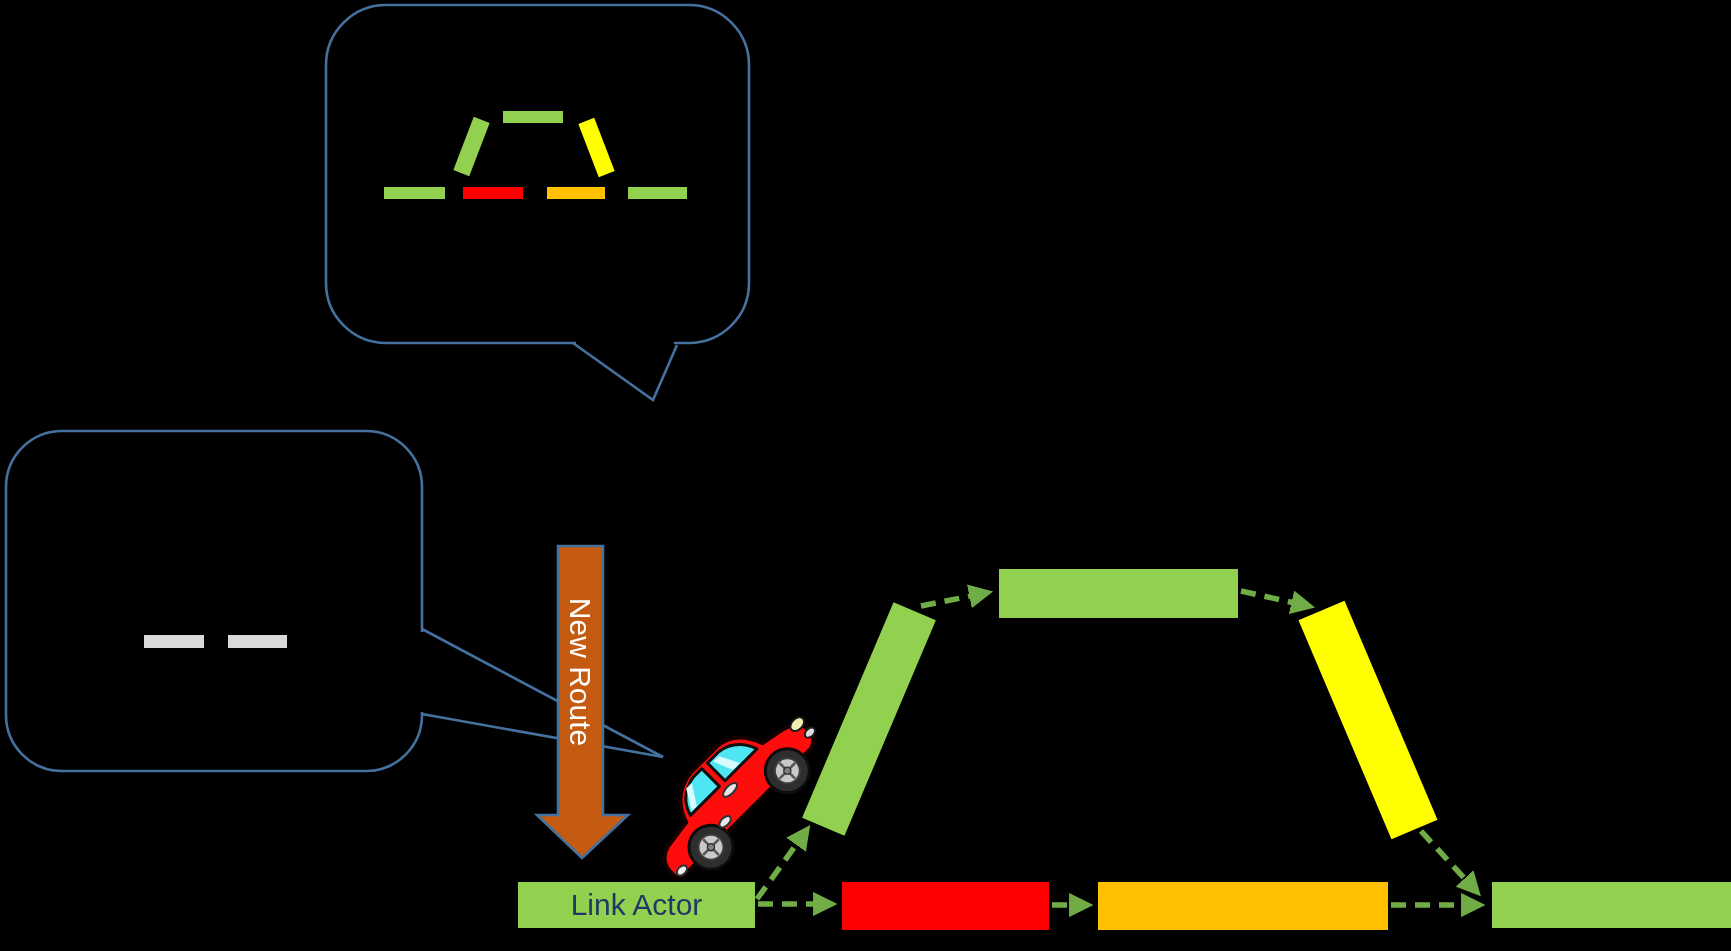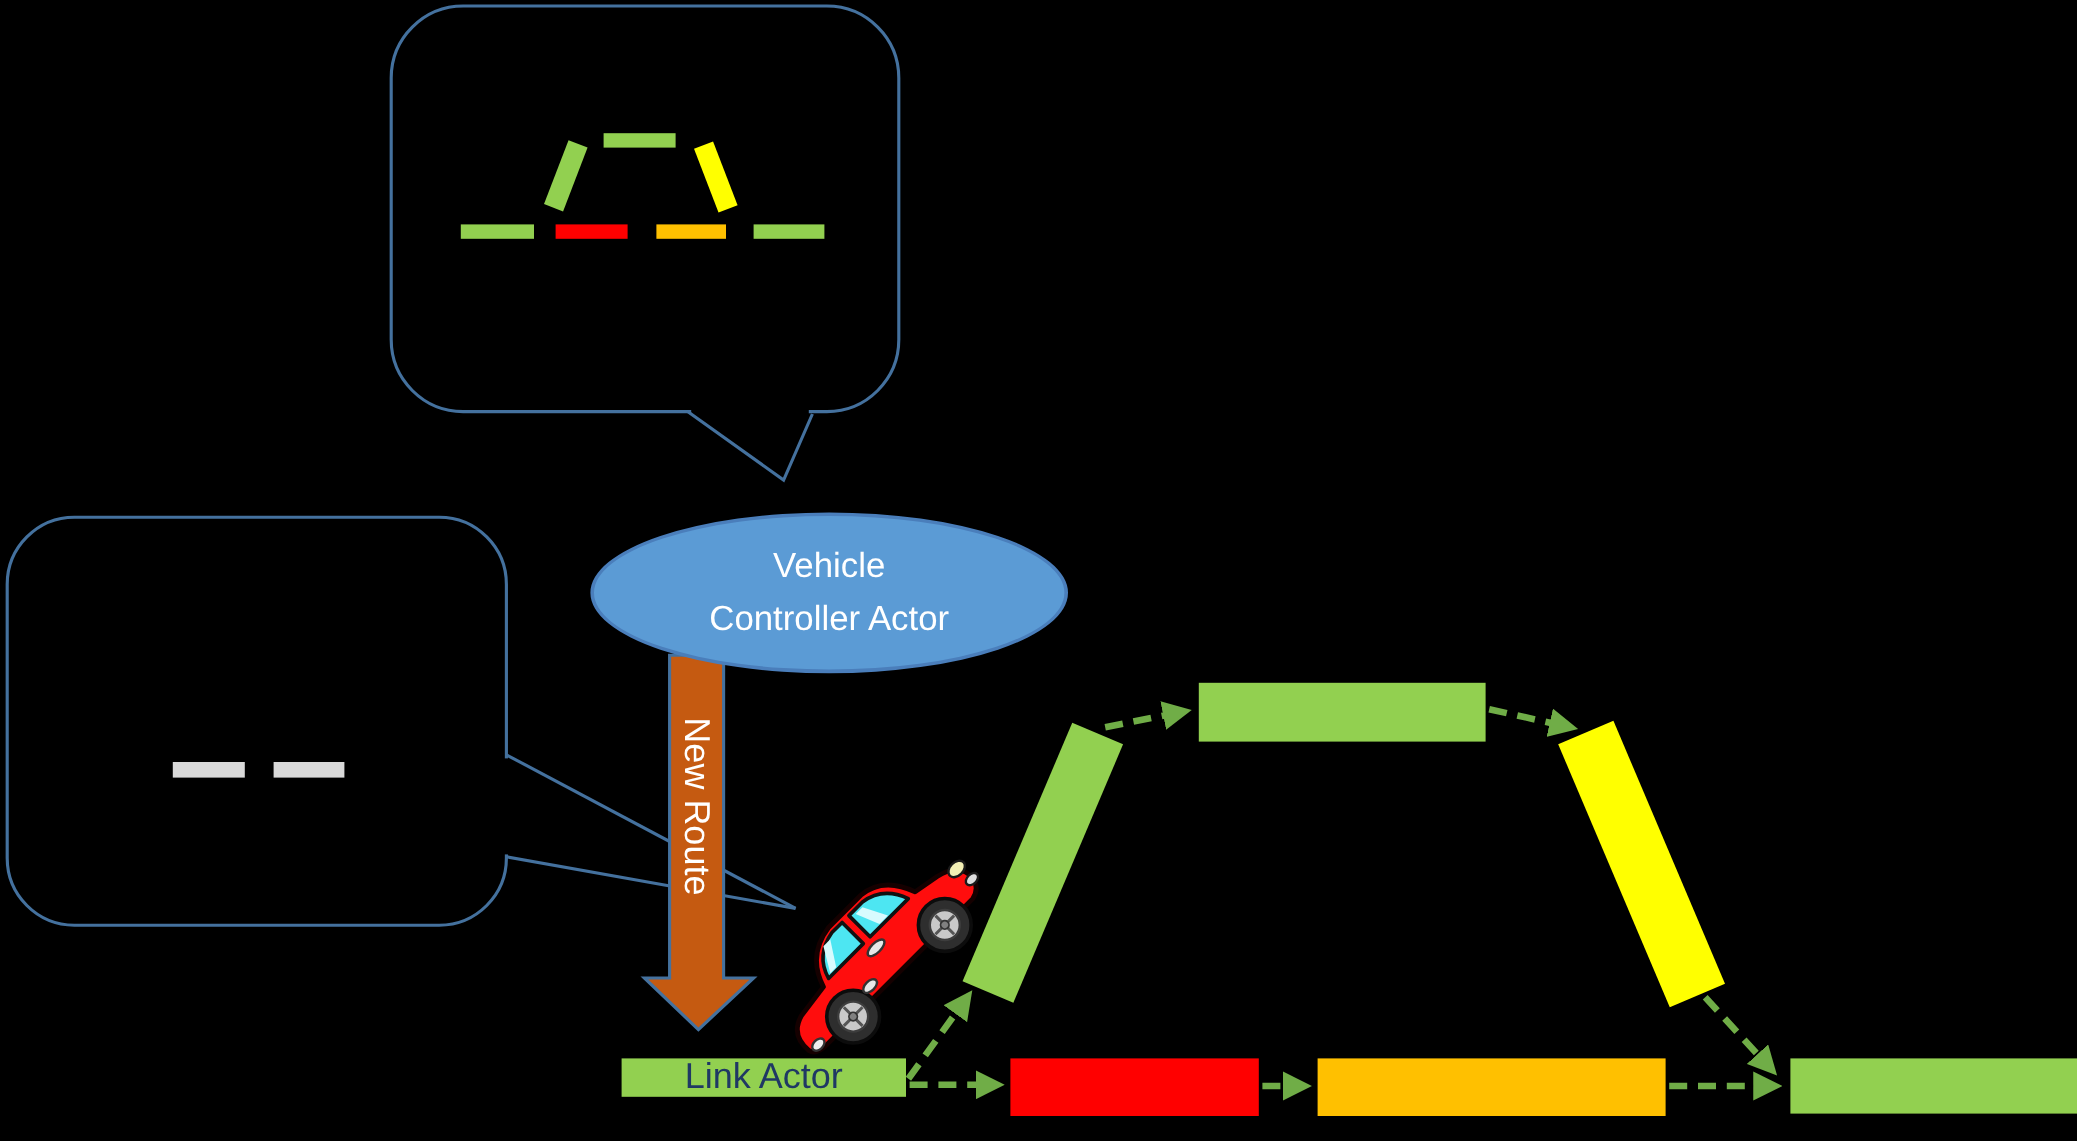--- a/index.html
+++ b/index.html
@@ -106,10 +106,6 @@
   <div class="bar orangebar" style="left:547px;top:187px;width:58px;height:12px;"></div>
   <div class="bar green" style="left:628px;top:187px;width:59px;height:12px;"></div>
 
-  <div class="ellipse">
-    <div>Vehicle</div>
-    <div>Controller Actor</div>
-  </div>
 
   <div class="new-route-label">New Route</div>
 

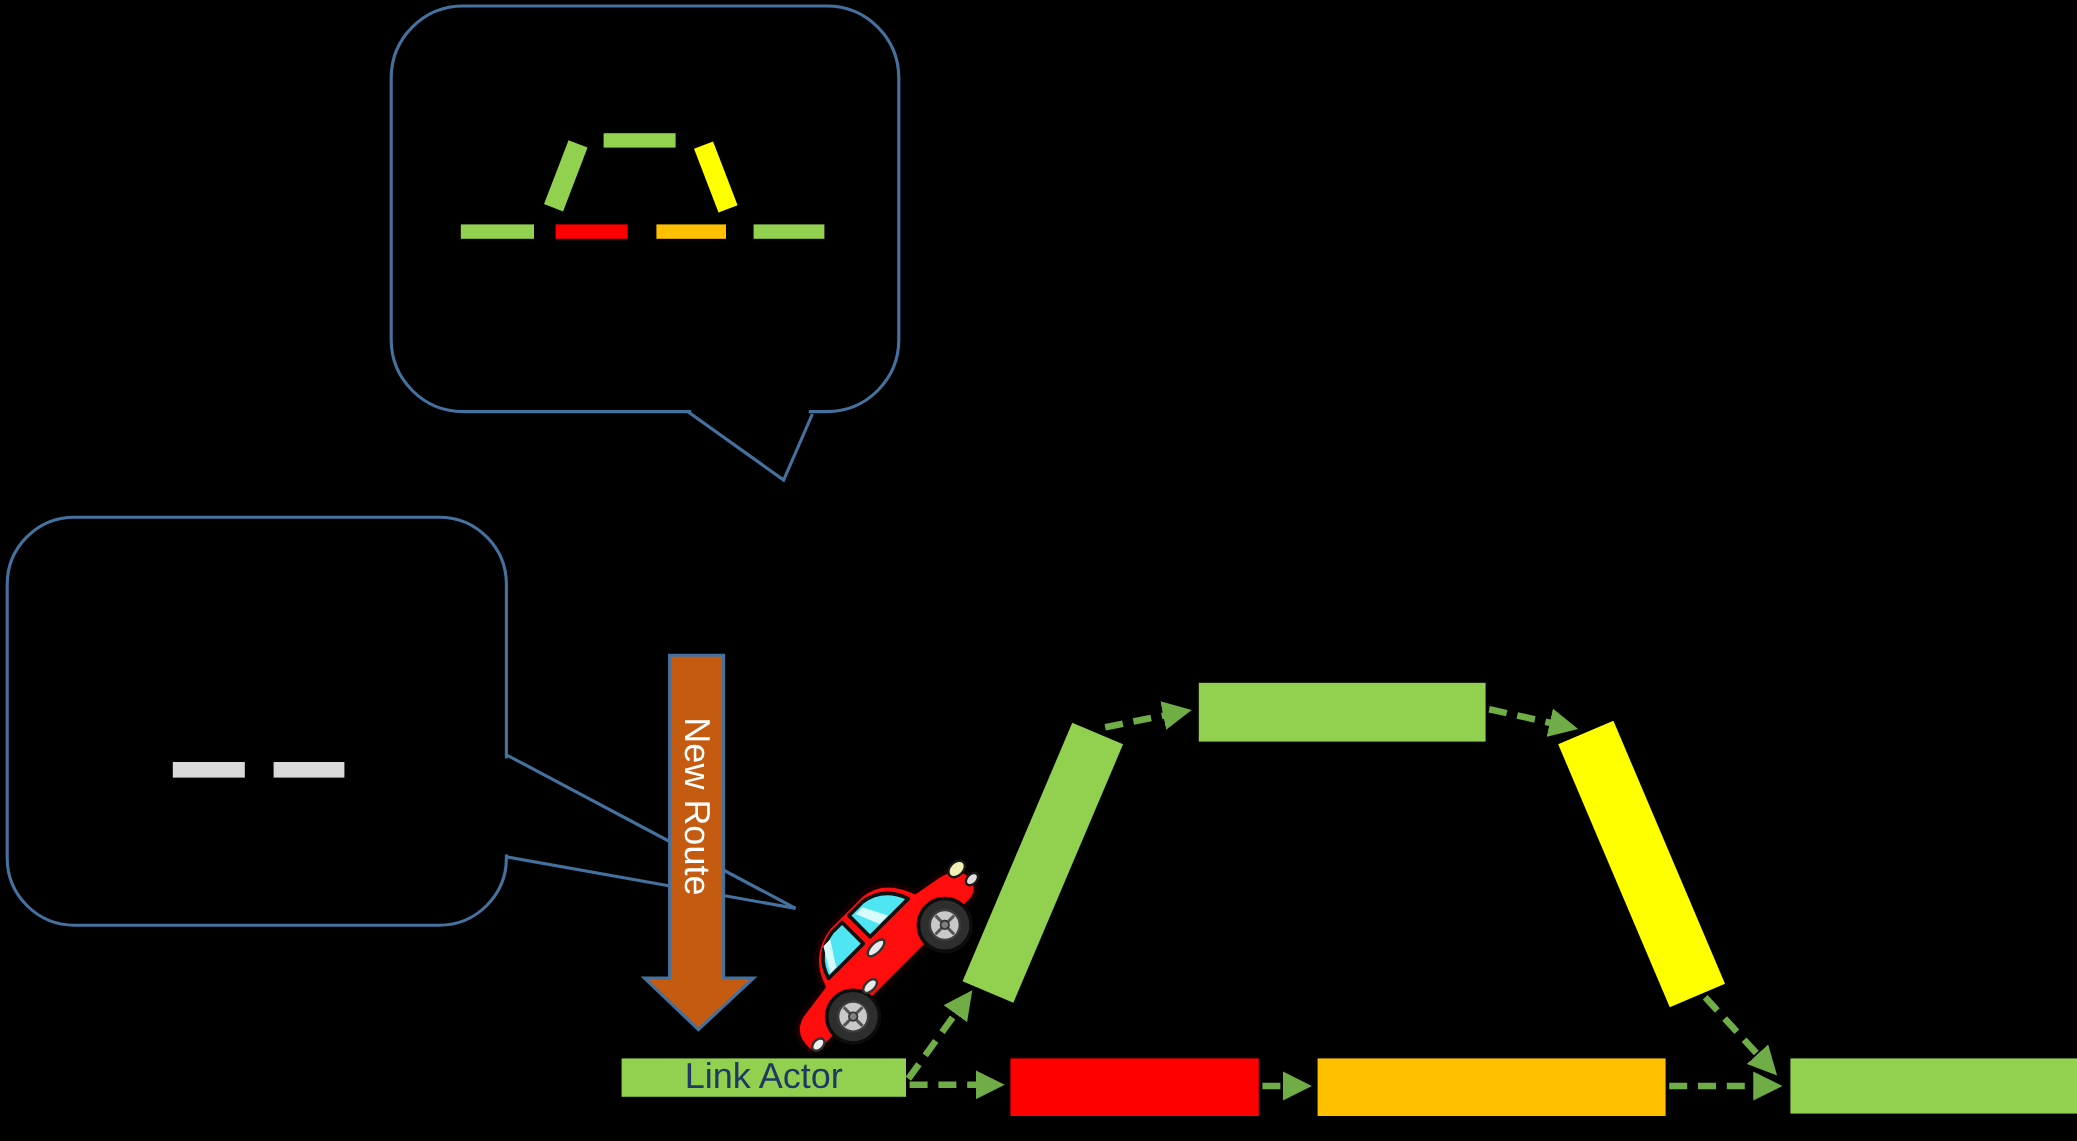--- a/index.html
+++ b/index.html
@@ -21,7 +21,7 @@
     color:#FFFFFF;font-size:29px;line-height:44px;text-align:center;
   }
   .link-actor{
-    position:absolute;left:518px;top:882px;width:237px;height:32px;
+    position:absolute;left:518px;top:882px;width:237px;height:46px;
     background:#92D050;display:flex;align-items:center;justify-content:center;
     color:#1F3864;font-size:30px;
   }

